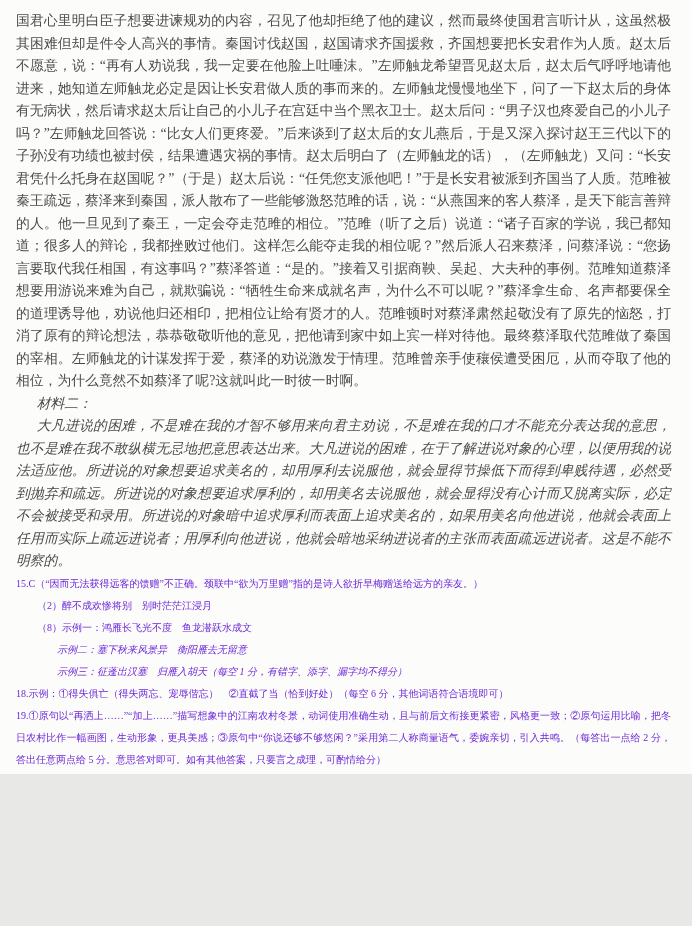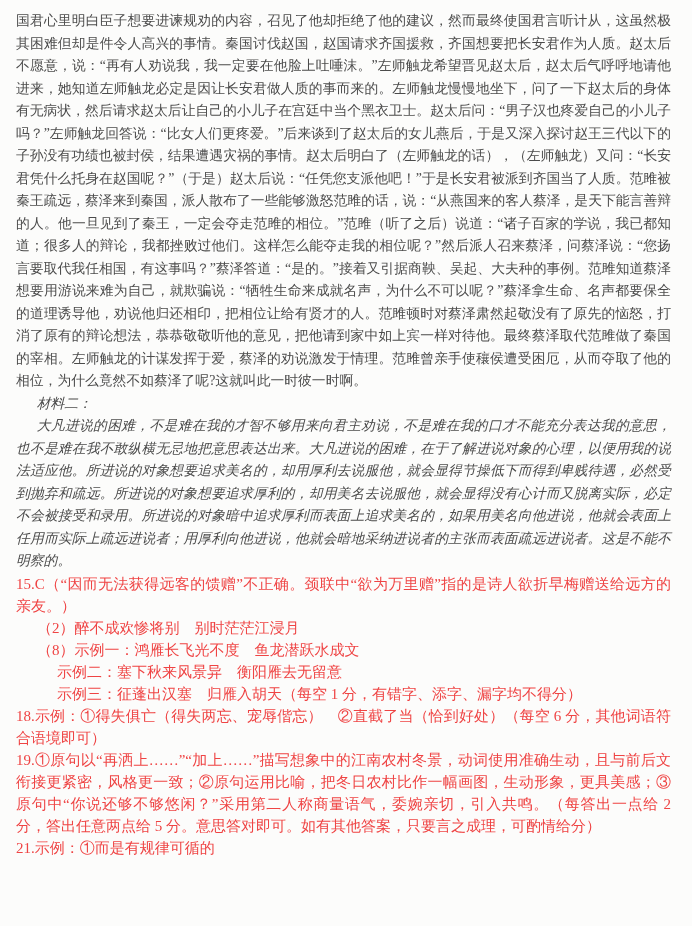--- a/index.html
+++ b/index.html
@@ -10,7 +10,7 @@
   .page {
     position: relative;
     width: 692px;
-    height: 926px;
+    height: 774px;
     margin: 0 auto;
     background: #fcfcfb;
     box-sizing: border-box;

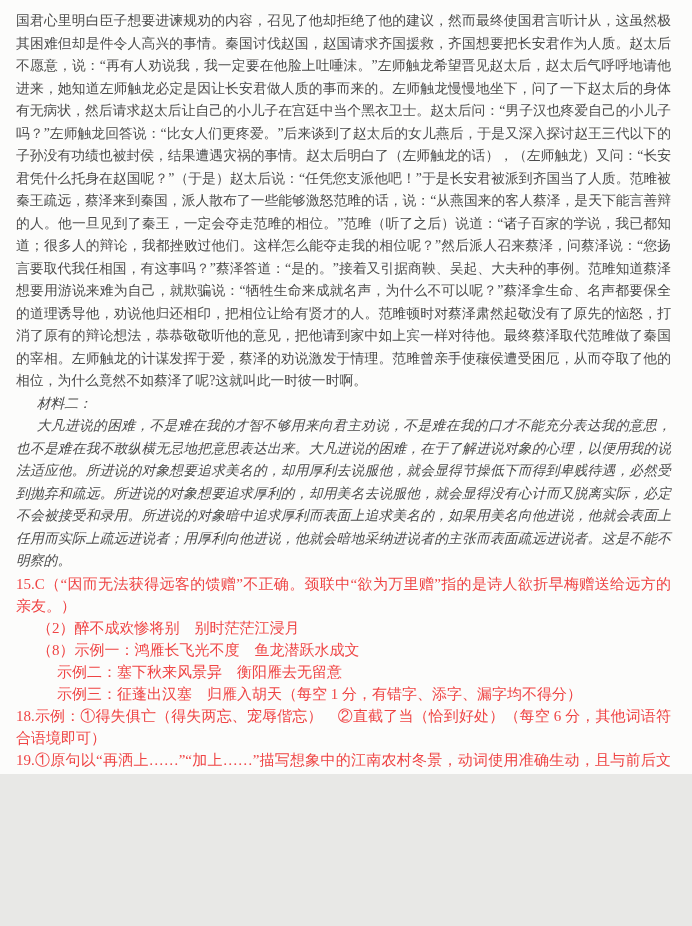--- a/index.html
+++ b/index.html
@@ -36,9 +36,9 @@
   
   .ans {
     font-family: "Liberation Serif", "DejaVu Serif", serif;
-    font-size: 15px;
+    font-size: 10px;
     line-height: 22px;
-    color: #ef4444;
+    color: #6d28d9;
   }
   .ind-1 { padding-left: 21px; }
   .ind-2 { padding-left: 41px; }

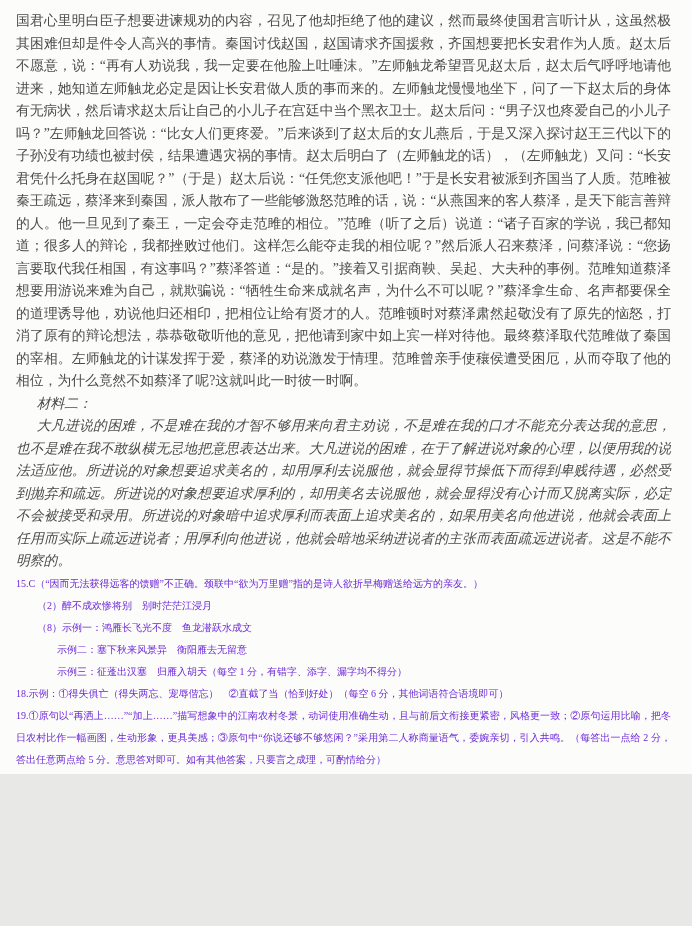--- a/index.html
+++ b/index.html
@@ -41,7 +41,7 @@
     color: #6d28d9;
   }
   .ind-1 { padding-left: 21px; }
-  .ind-2 { padding-left: 41px; }
+  .ind-2 { padding-left: 41px; font-style: italic; }
 </style>
 </head>
 <body>

